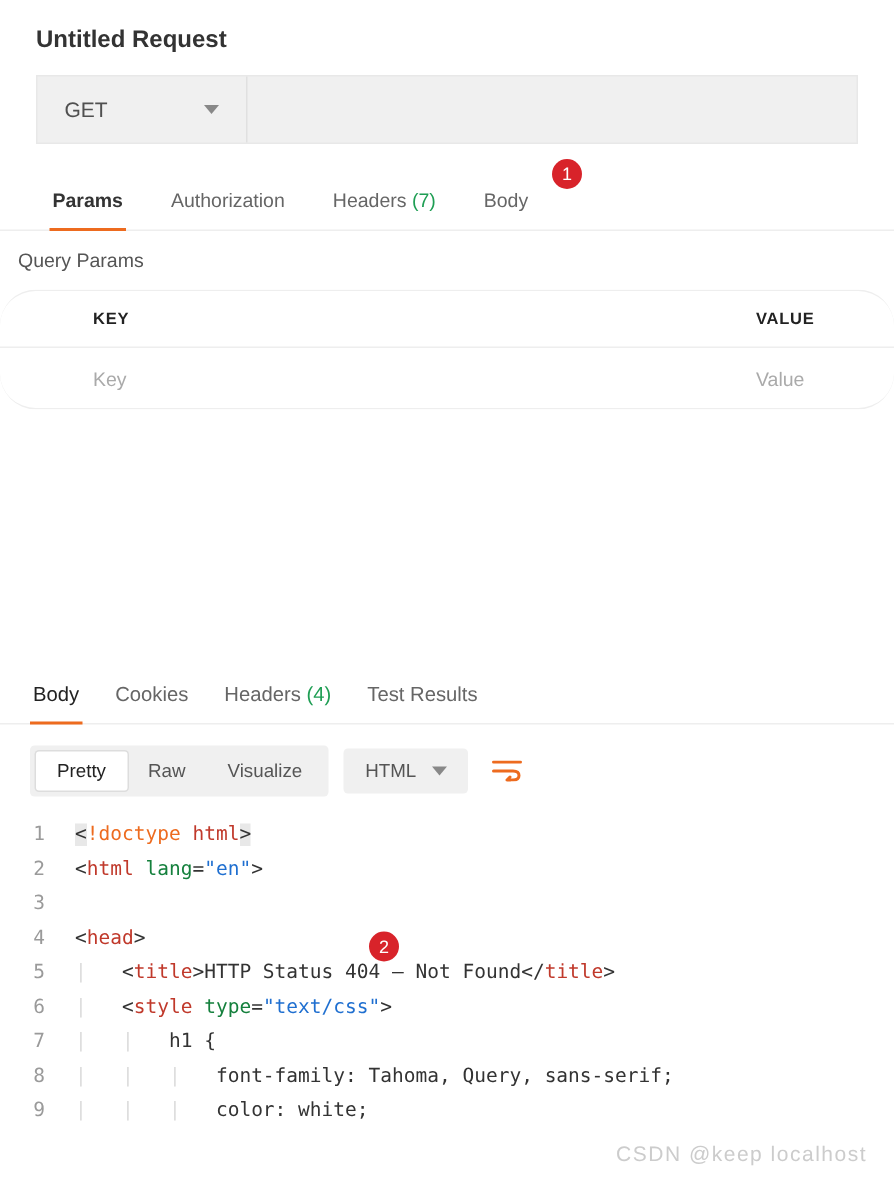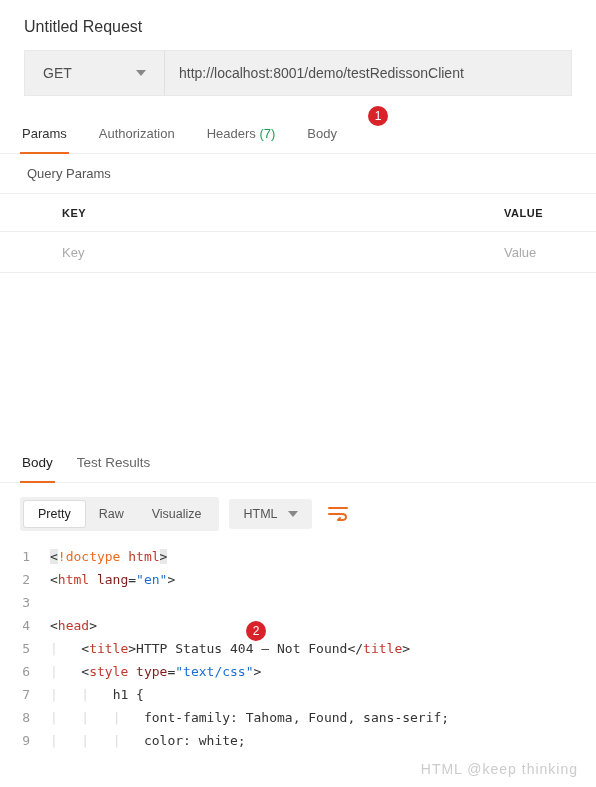--- a/index.html
+++ b/index.html
@@ -4,7 +4,7 @@
 <style>
 * { box-sizing: border-box; margin: 0; padding: 0; }
 body { font-family: -apple-system, BlinkMacSystemFont, "Segoe UI", Arial, sans-serif; font-size: 13px; color: #333; background: #fff; width: 596px; height: 787px; overflow: hidden; position: relative; }
-.title-row { padding: 18px 24px 14px; font-size: 16px; font-weight: 400; color: #333; }
+.title-row { padding: 18px 24px 14px; font-size: 16px; font-weight: 700; color: #333; }
 .url-row { margin: 0 24px 20px; display: flex; background: #f0f0f0; border: 1px solid #e8e8e8; height: 46px; }
 .method { width: 140px; display: flex; align-items: center; justify-content: space-between; padding: 0 18px; border-right: 1px solid #e0e0e0; color: #505050; font-size: 14px; cursor: pointer; }
 .chevron-down { width: 0; height: 0; border-left: 5px solid transparent; border-right: 5px solid transparent; border-top: 6px solid #888; }

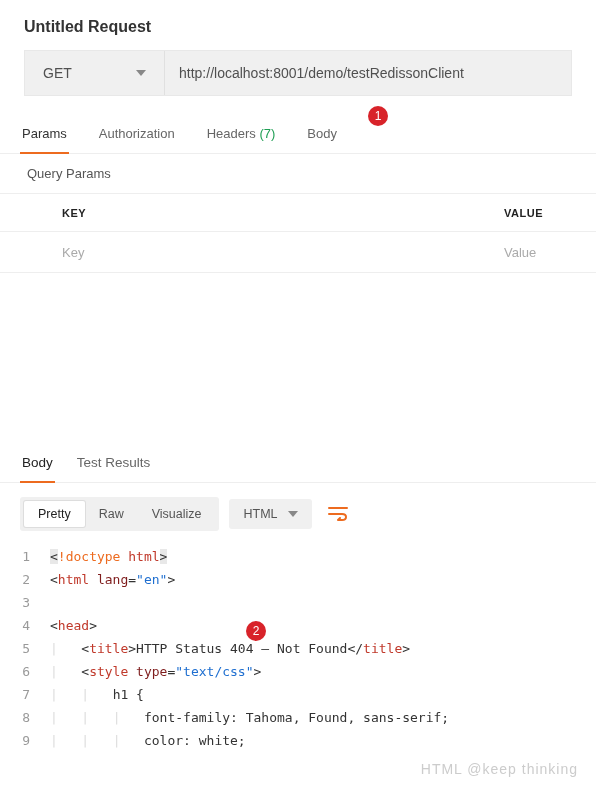--- a/index.html
+++ b/index.html
@@ -62,7 +62,6 @@
     <span>GET</span>
     <span class="chevron-down"></span>
   </div>
-  <div class="url-input">http://localhost:8001/demo/testRedissonClient</div>
 </div>
 
 <div class="badge badge1">1</div>

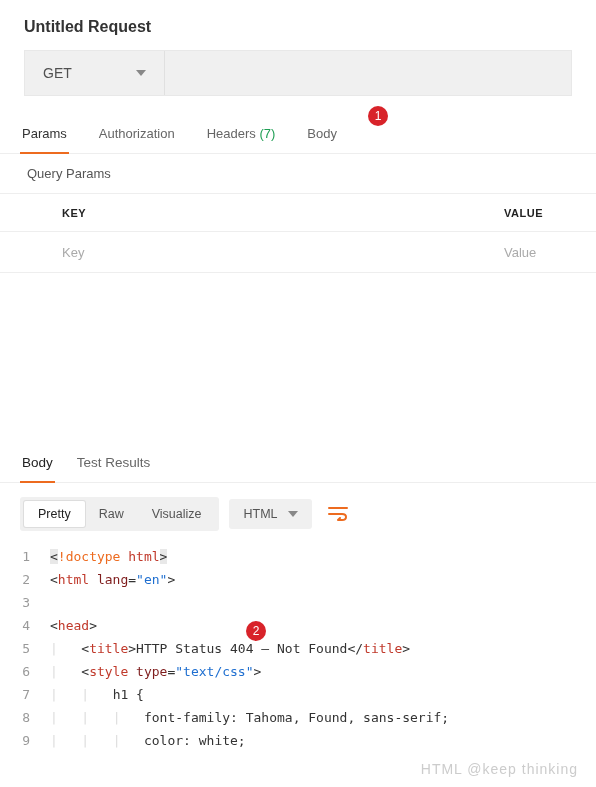--- a/index.html
+++ b/index.html
@@ -14,7 +14,7 @@
 .badge2 { top: 621px; left: 246px; }
 .tabs-req { display: flex; gap: 28px; padding: 0 20px; border-bottom: 1px solid #eee; }
 .tab-r { padding: 10px 2px 12px; font-size: 13px; color: #666; cursor: pointer; position: relative; }
-.tab-r.active { color: #333; font-weight: 400; }
+.tab-r.active { color: #333; font-weight: 700; margin-left: 13px; }
 .tab-r.active::after { content: ''; position: absolute; left: 0; right: 0; bottom: -1px; height: 2px; background: #ed6b1f; }
 .tab-r .count { color: #1f9e54; }
 .qp-title { padding: 12px 27px; font-size: 13px; color: #555; font-weight: 500; }

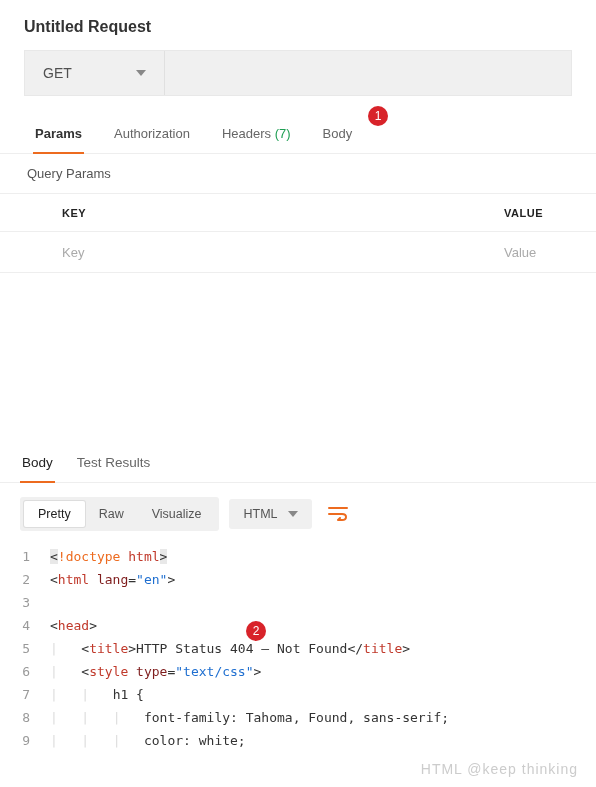--- a/index.html
+++ b/index.html
@@ -17,7 +17,7 @@
 .tab-r.active { color: #333; font-weight: 700; margin-left: 13px; }
 .tab-r.active::after { content: ''; position: absolute; left: 0; right: 0; bottom: -1px; height: 2px; background: #ed6b1f; }
 .tab-r .count { color: #1f9e54; }
-.qp-title { padding: 12px 27px; font-size: 13px; color: #555; font-weight: 500; }
+.qp-title { padding: 12px 12px; font-size: 13px; color: #555; font-weight: 500; }
 .qp-table { border-top: 1px solid #eee; border-bottom: 1px solid #eee; }
 .qp-head { display: flex; align-items: center; height: 38px; border-bottom: 1px solid #eee; font-size: 11px; letter-spacing: 0.5px; color: #222; font-weight: 600; }
 .qp-head .c1 { width: 62px; }

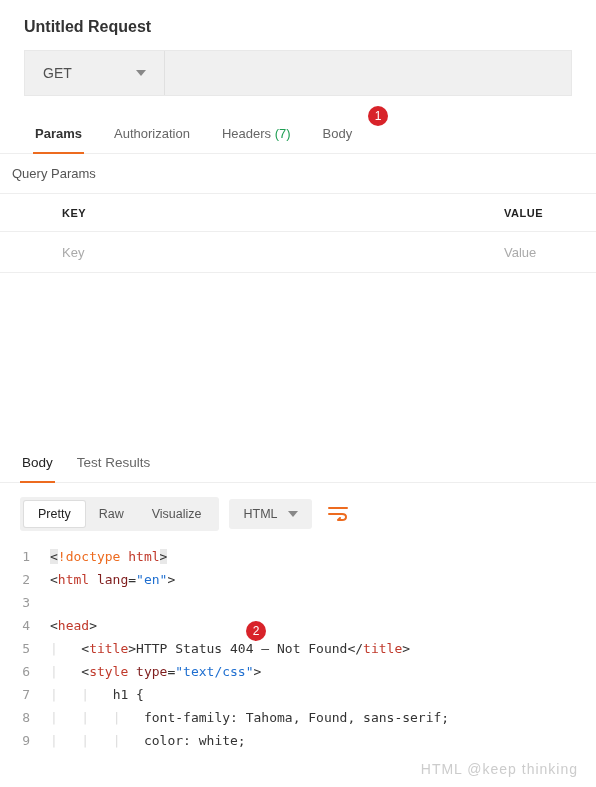--- a/index.html
+++ b/index.html
@@ -18,7 +18,7 @@
 .tab-r.active::after { content: ''; position: absolute; left: 0; right: 0; bottom: -1px; height: 2px; background: #ed6b1f; }
 .tab-r .count { color: #1f9e54; }
 .qp-title { padding: 12px 12px; font-size: 13px; color: #555; font-weight: 500; }
-.qp-table { border-top: 1px solid #eee; border-bottom: 1px solid #eee; }
+.qp-table { border-top: 1px solid #eee; border-bottom: 1px solid #eee; border-radius: 24px; }
 .qp-head { display: flex; align-items: center; height: 38px; border-bottom: 1px solid #eee; font-size: 11px; letter-spacing: 0.5px; color: #222; font-weight: 600; }
 .qp-head .c1 { width: 62px; }
 .qp-head .c2 { flex: 1; }

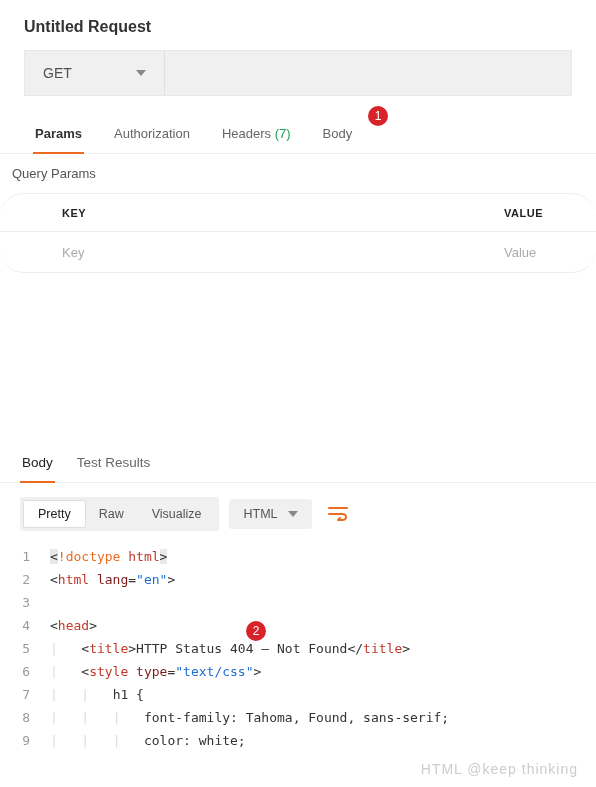--- a/index.html
+++ b/index.html
@@ -91,6 +91,7 @@
 
 <div class="tabs-resp" id="tabs-resp">
     <div class="tab-s active">Body</div>
+    <div class="tab-s">Cookies</div>
     <div class="tab-s">Test Results</div>
   </div>
 

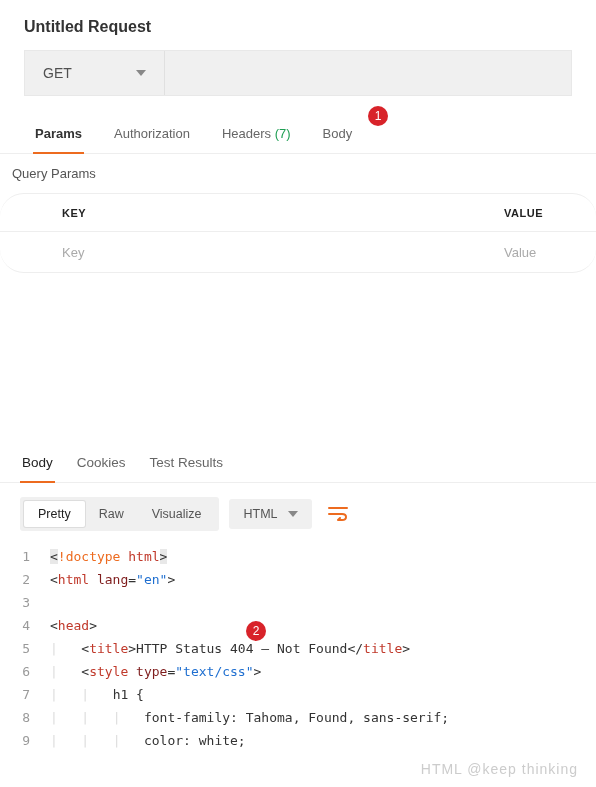--- a/index.html
+++ b/index.html
@@ -92,6 +92,7 @@
 <div class="tabs-resp" id="tabs-resp">
     <div class="tab-s active">Body</div>
     <div class="tab-s">Cookies</div>
+    <div class="tab-s">Headers<span class="count"> (4)</span></div>
     <div class="tab-s">Test Results</div>
   </div>
 

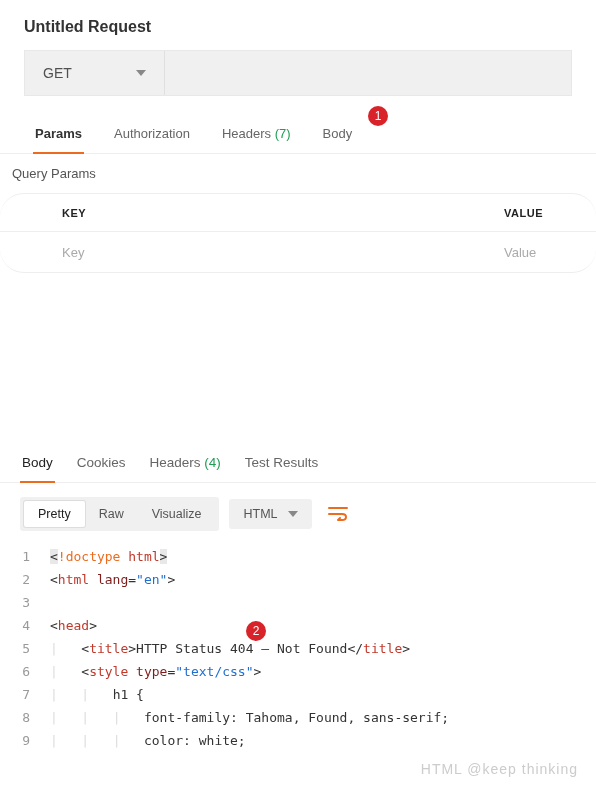--- a/index.html
+++ b/index.html
@@ -46,7 +46,7 @@
 .src { white-space: pre; }
 .t-special { color: #ed6b1f; }
 .t-tag { color: #c0392b; }
-.t-attr { color: #7f1d1d; }
+.t-attr { color: #15803d; }
 .t-str { color: #1f6fd0; }
 .t-cur { background: #e8e8e8; }
 .guide { color: #ddd; }

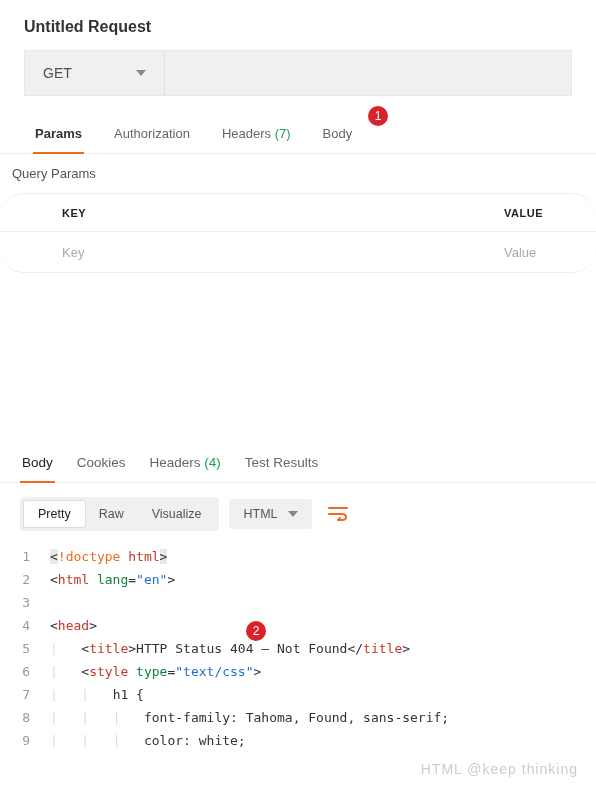--- a/index.html
+++ b/index.html
@@ -146,7 +146,7 @@
     </div>
     <div class="line">
       <div class="ln">8</div>
-      <div class="src"><span class="guide">|   </span><span class="guide">|   </span><span class="guide">|   </span><span>font-family: Tahoma, Found, sans-serif;</span></div>
+      <div class="src"><span class="guide">|   </span><span class="guide">|   </span><span class="guide">|   </span><span>font-family: Tahoma, Query, sans-serif;</span></div>
     </div>
     <div class="line">
       <div class="ln">9</div>

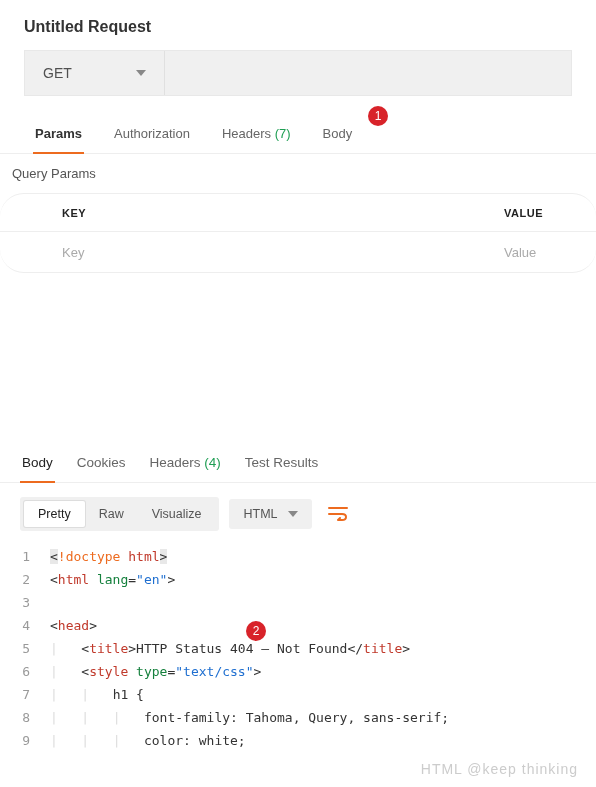--- a/index.html
+++ b/index.html
@@ -154,6 +154,6 @@
     </div>
   </div>
 
-<div class="watermark">HTML @keep   thinking</div>
+<div class="watermark">CSDN @keep   localhost</div>
 
 </body></html>

